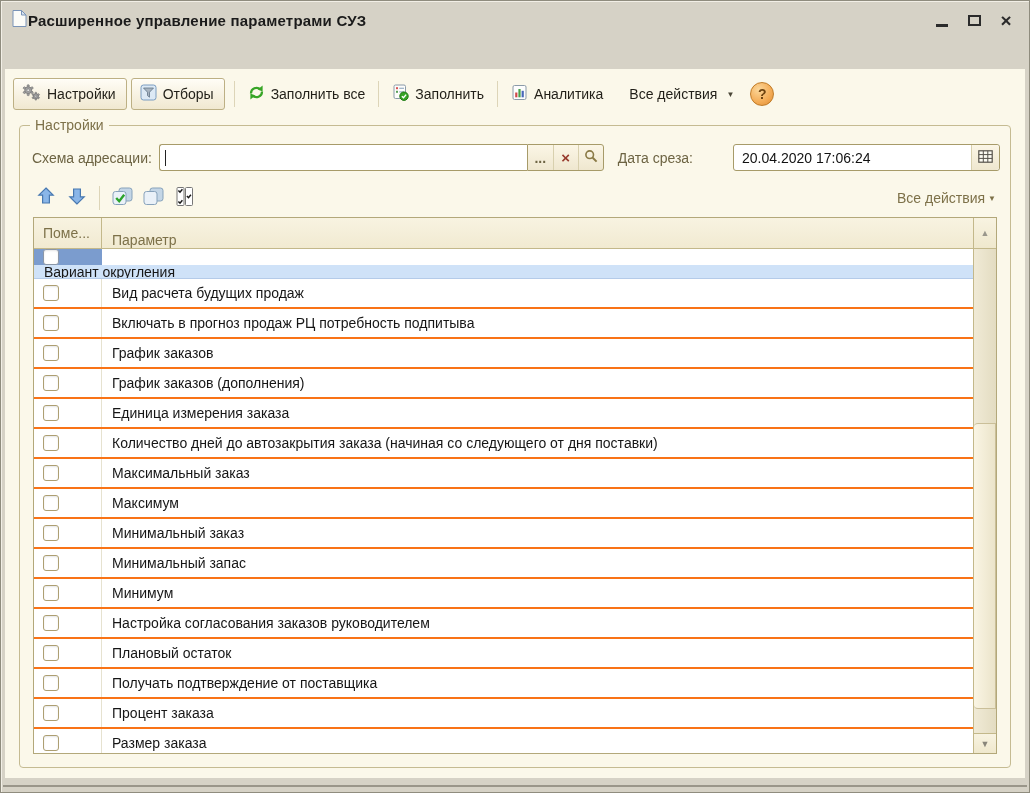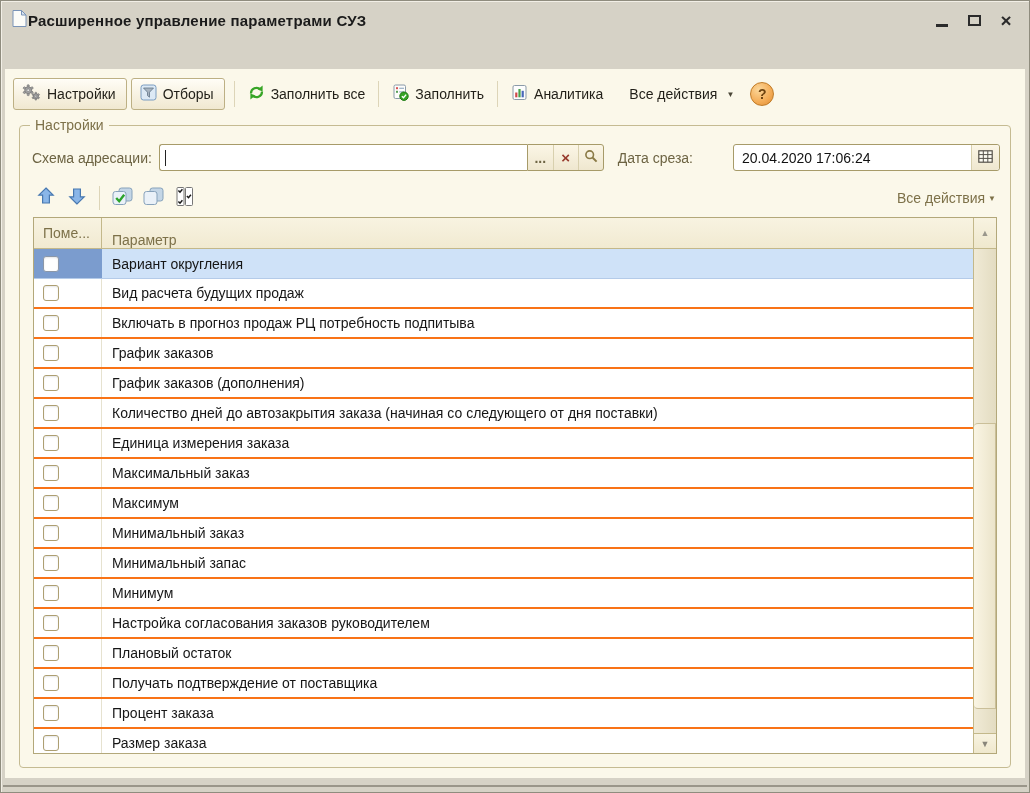--- a/index.html
+++ b/index.html
@@ -132,7 +132,7 @@
     width: 16px; height: 16px; background: #fff; border: 1px solid #ad9f72;
     border-radius: 3px; box-shadow: inset 0 1px 2px rgba(0,0,0,.1);
   }
-  .trow.selected { border-bottom: 1px solid #b4cbe9; }
+  .trow.selected { border-bottom: 1px solid #b4cbe9; flex-direction: column; }
   .trow.selected .cell-check { background: #7b9cce; border-right-color: #7b9cce; }
   .trow.selected .cell-param { background: #cfe2f8; }
   .trow.selected .checkbox { border-color: #8b97a8; }

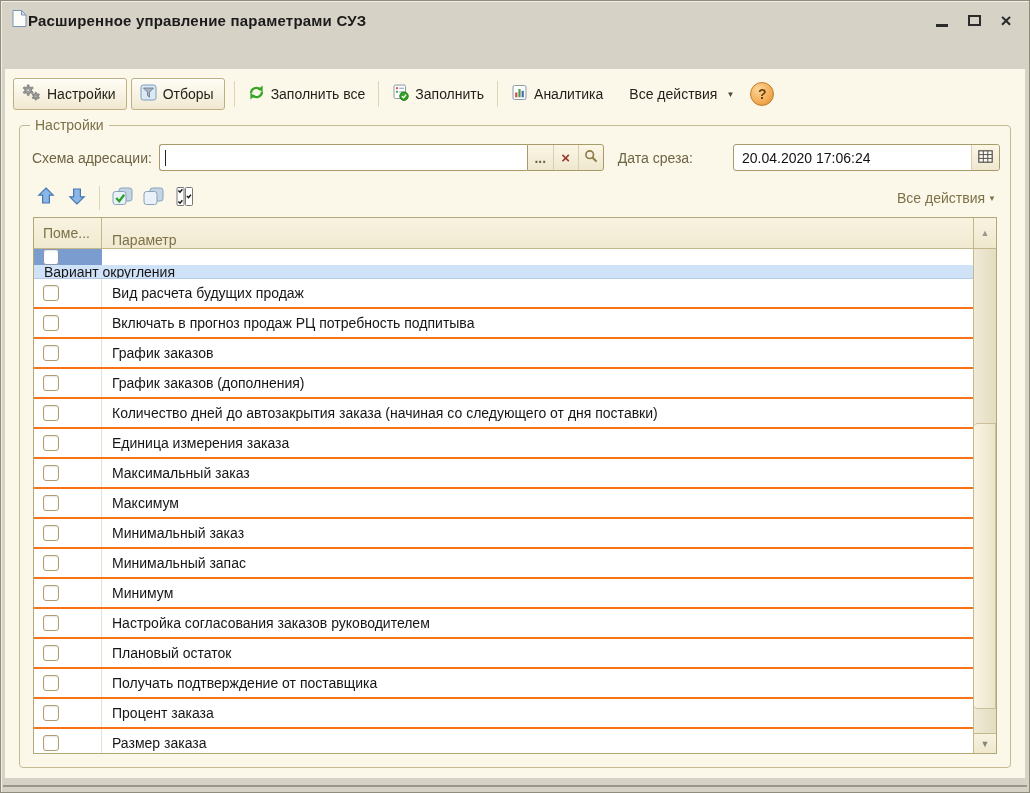--- a/index.html
+++ b/index.html
@@ -418,14 +418,14 @@
     <div class="cell-check">
       <span class="checkbox"></span>
     </div>
+    <div class="cell-param">Единица измерения заказа</div>
+  </div>
+
+  <div class="trow">
+    <div class="cell-check">
+      <span class="checkbox"></span>
+    </div>
     <div class="cell-param">Количество дней до автозакрытия заказа (начиная со следующего от дня поставки)</div>
-  </div>
-
-  <div class="trow">
-    <div class="cell-check">
-      <span class="checkbox"></span>
-    </div>
-    <div class="cell-param">Единица измерения заказа</div>
   </div>
 
   <div class="trow">

